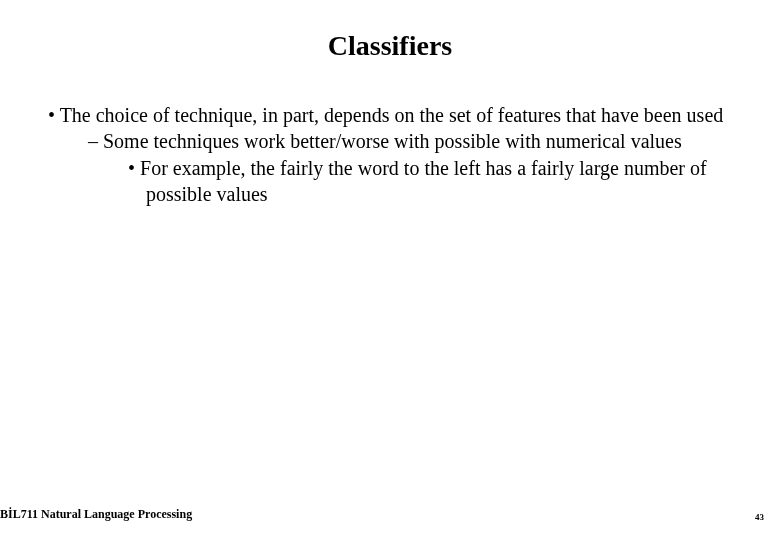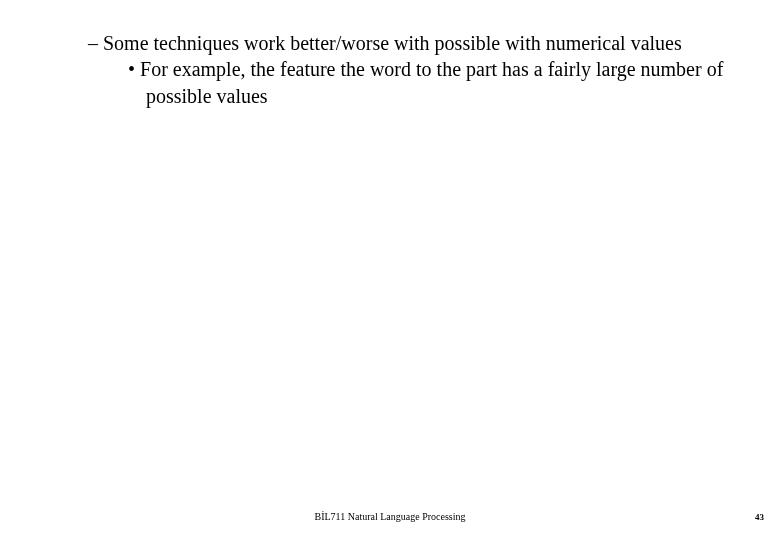--- a/index.html
+++ b/index.html
@@ -75,6 +75,7 @@
 <body>
 
 <div class="slide">
+  <h1 class="title">Classifiers</h1>
   <div class="content">
     <div class="bullet-l2">Some techniques work better/worse with possible with numerical values</div>
     <div class="bullet-l3">For example, the feature the word to the part has a fairly large number of possible values</div>

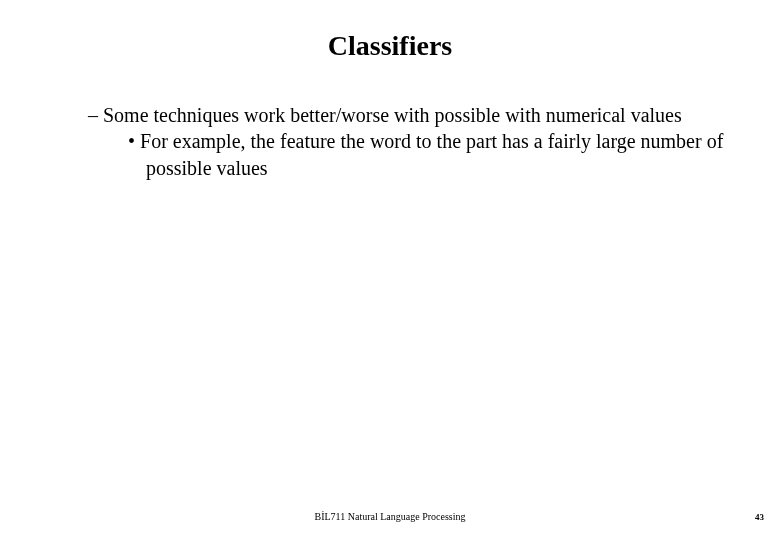--- a/index.html
+++ b/index.html
@@ -77,6 +77,7 @@
 <div class="slide">
   <h1 class="title">Classifiers</h1>
   <div class="content">
+    <div class="bullet-l1">The choice of technique, in part, depends on the set of features that have been used</div>
     <div class="bullet-l2">Some techniques work better/worse with possible with numerical values</div>
     <div class="bullet-l3">For example, the feature the word to the part has a fairly large number of possible values</div>
   </div>

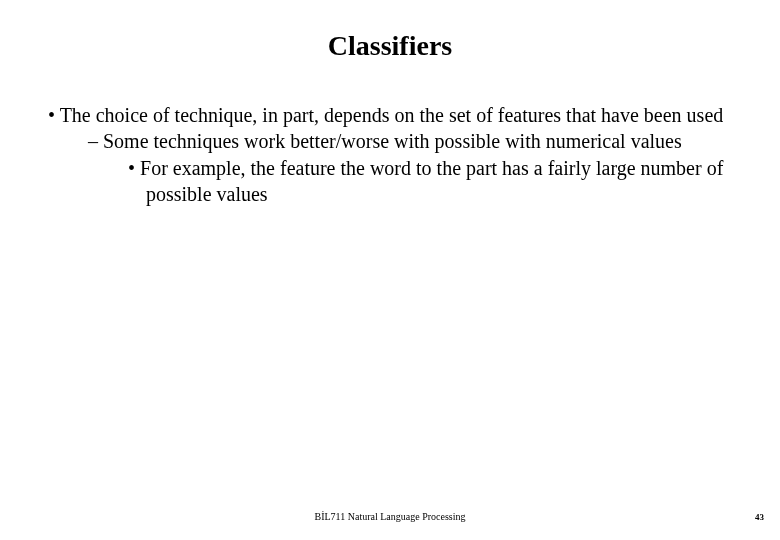--- a/index.html
+++ b/index.html
@@ -79,7 +79,7 @@
   <div class="content">
     <div class="bullet-l1">The choice of technique, in part, depends on the set of features that have been used</div>
     <div class="bullet-l2">Some techniques work better/worse with possible with numerical values</div>
-    <div class="bullet-l3">For example, the feature the word to the part has a fairly large number of possible values</div>
+    <div class="bullet-l3">For example, the fairly the word to the left has a fairly large number of possible values</div>
   </div>
   <div class="footer">BİL711 Natural Language Processing</div>
   <div class="page-number">43</div>

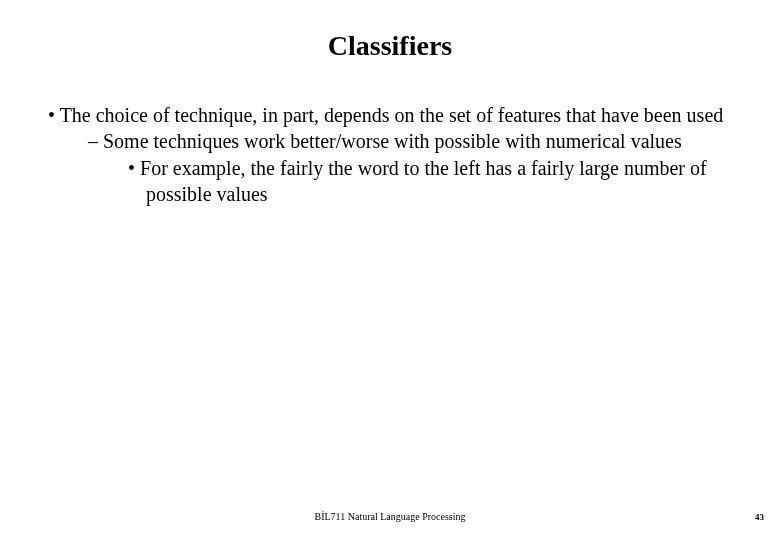--- a/index.html
+++ b/index.html
@@ -59,9 +59,8 @@
       bottom: 18px;
       left: 0;
       width: 100%;
-      text-align: center;
-      font-size: 10px;
-      font-weight: normal;
+      font-size: 12px;
+      font-weight: bold;
     }
     .page-number {
       position: absolute;

